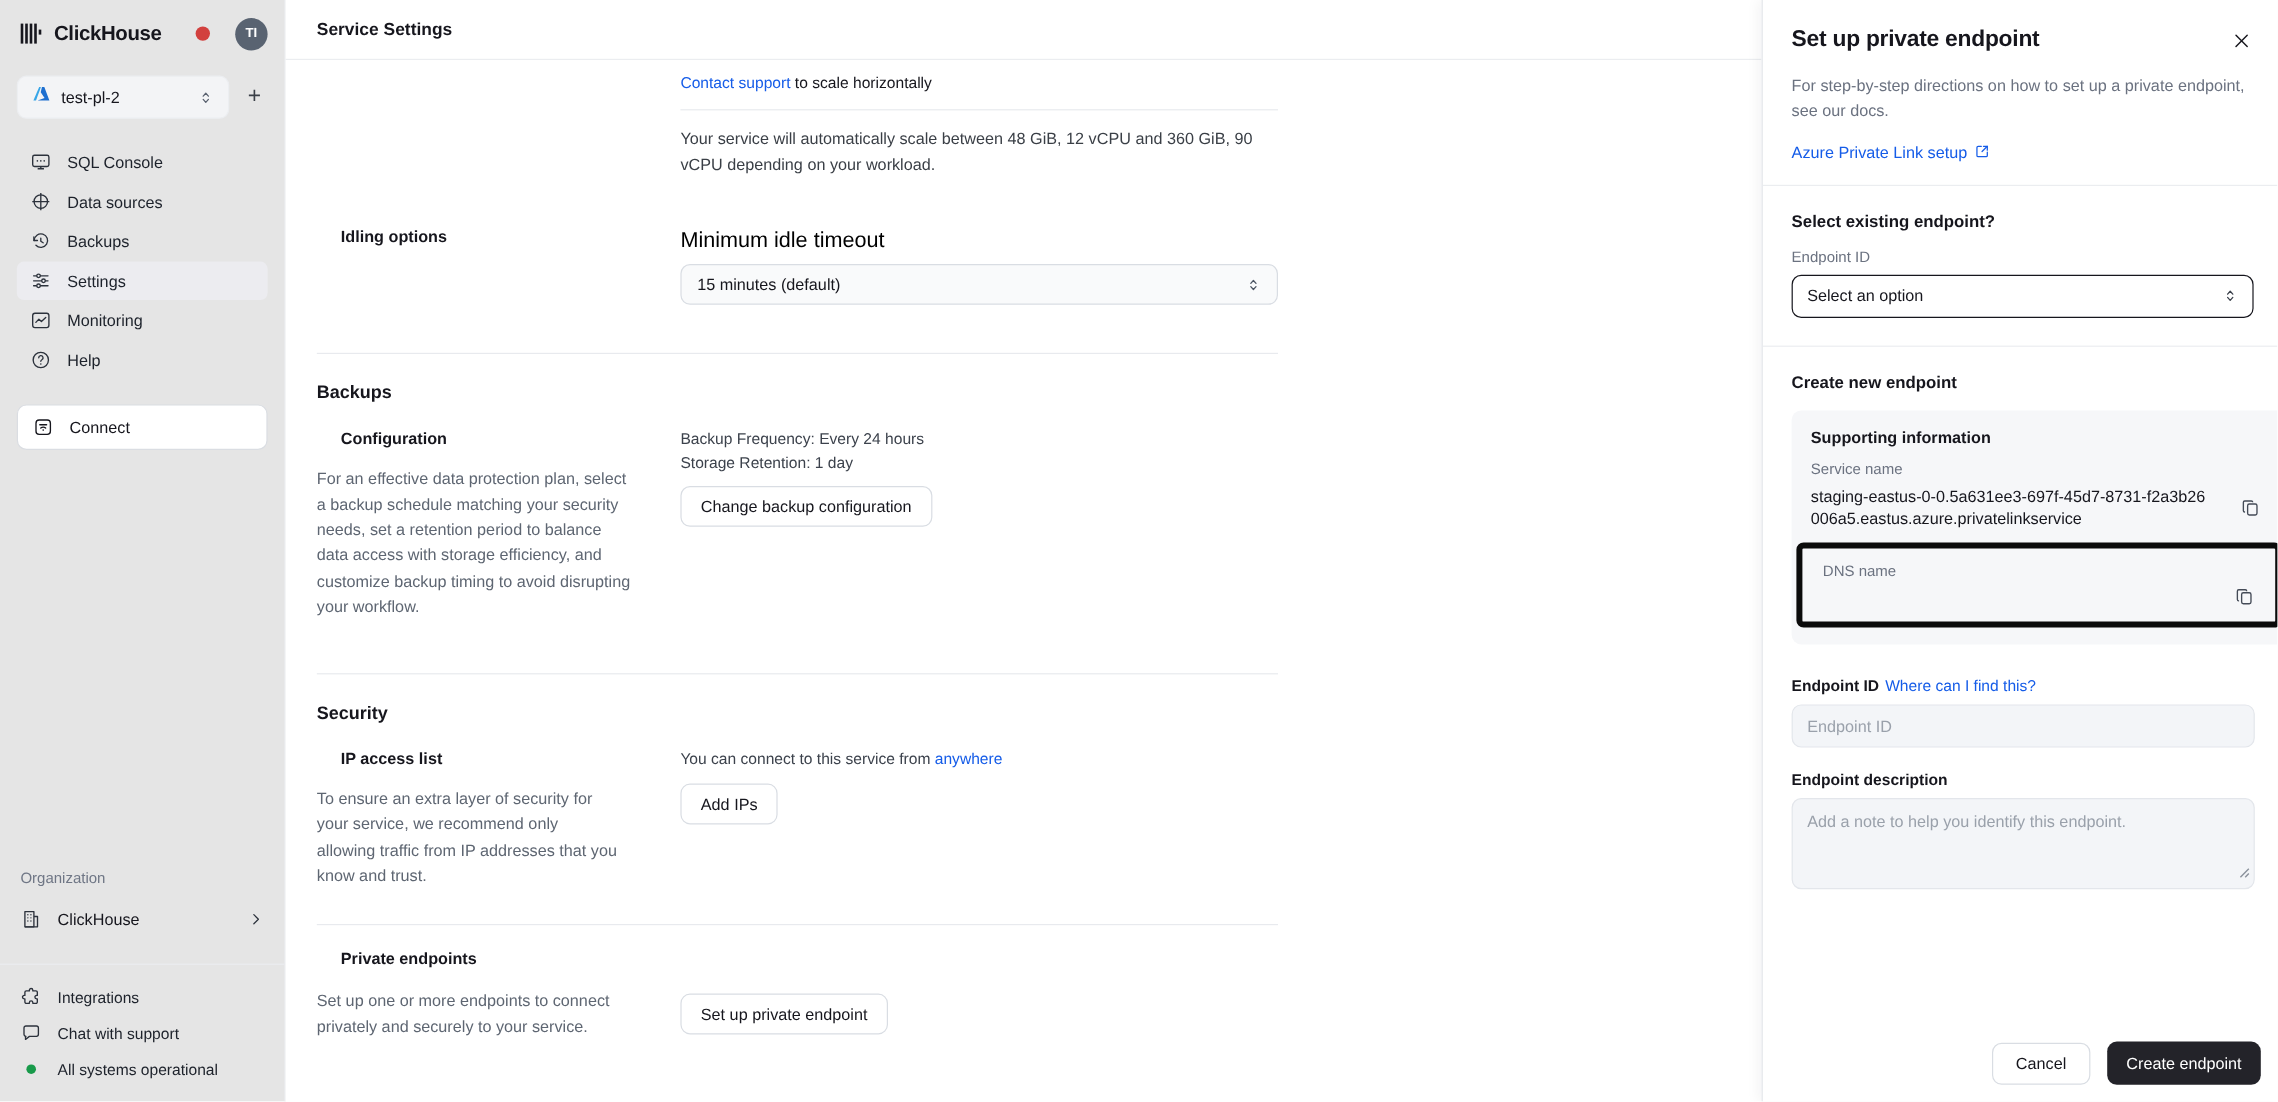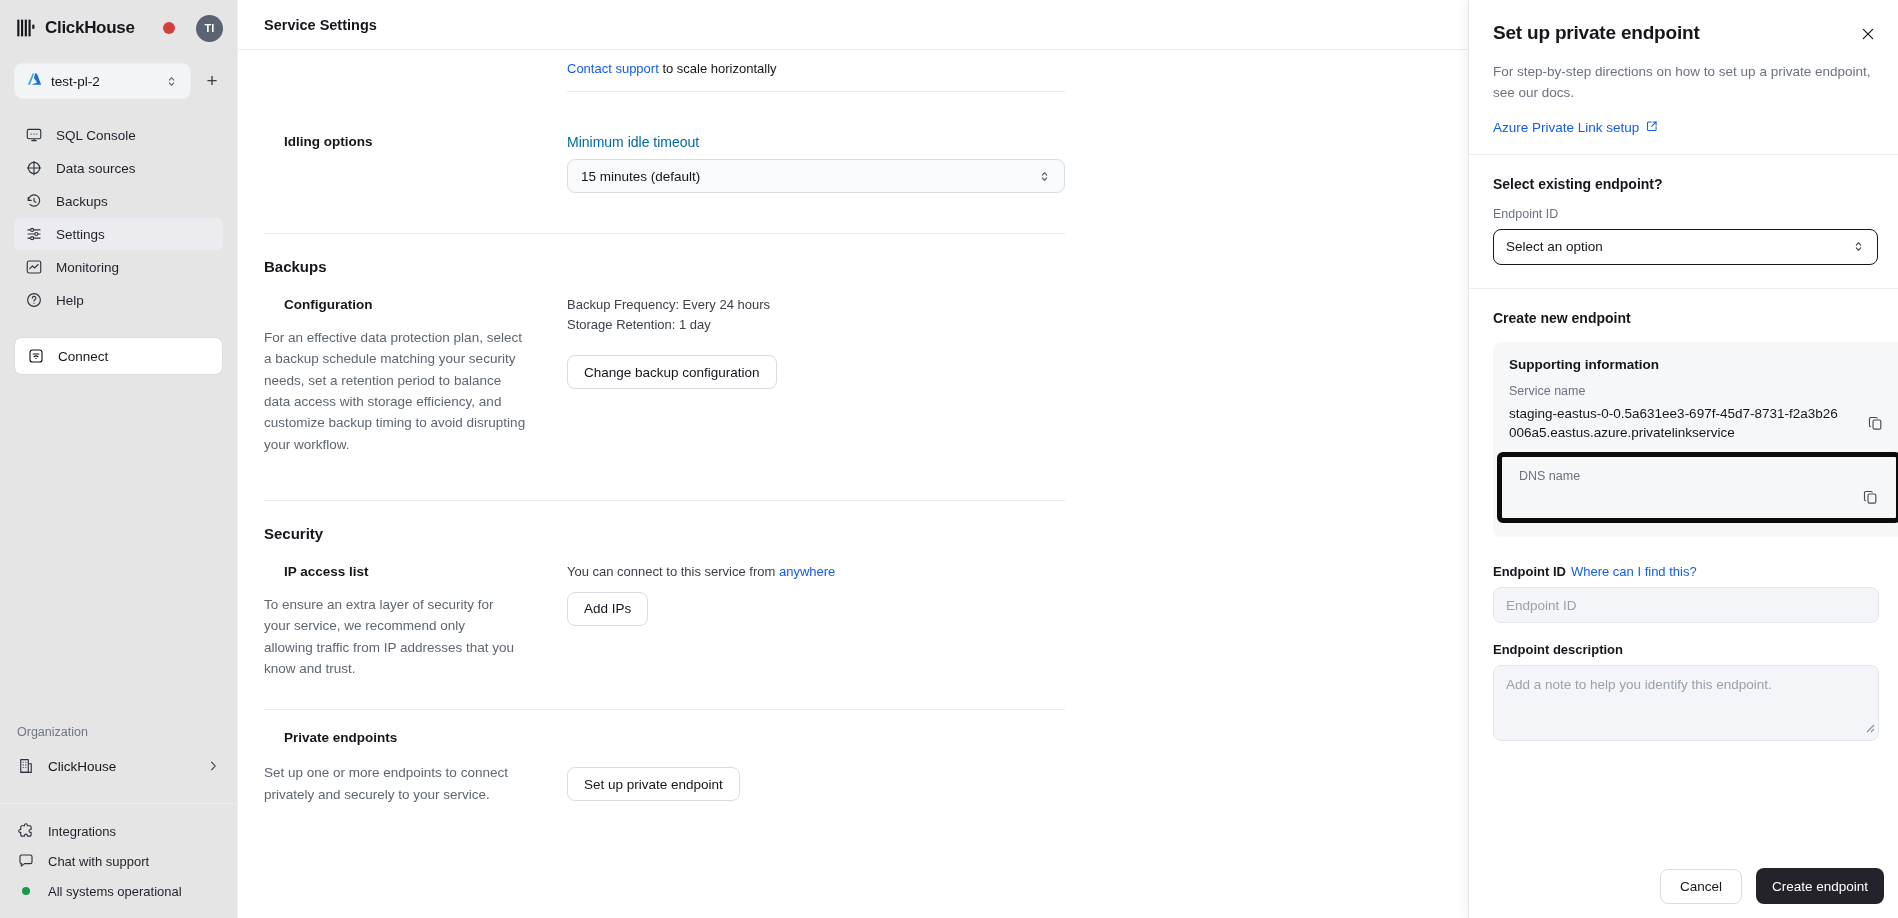--- a/index.html
+++ b/index.html
@@ -265,6 +265,7 @@
             <span class="link">Contact support</span><span> to scale horizontally</span>
           </div>
           <div class="divider" style="width:498px; margin-top:15px;"></div>
+          <div style="font-size:13.5px; color:#3a3f46; line-height:1.6; margin-top:13px;">Your service will automatically scale between 48 GiB, 12 vCPU and 360 GiB, 90 vCPU depending on your workload.</div>
         </div>
       </div>
 

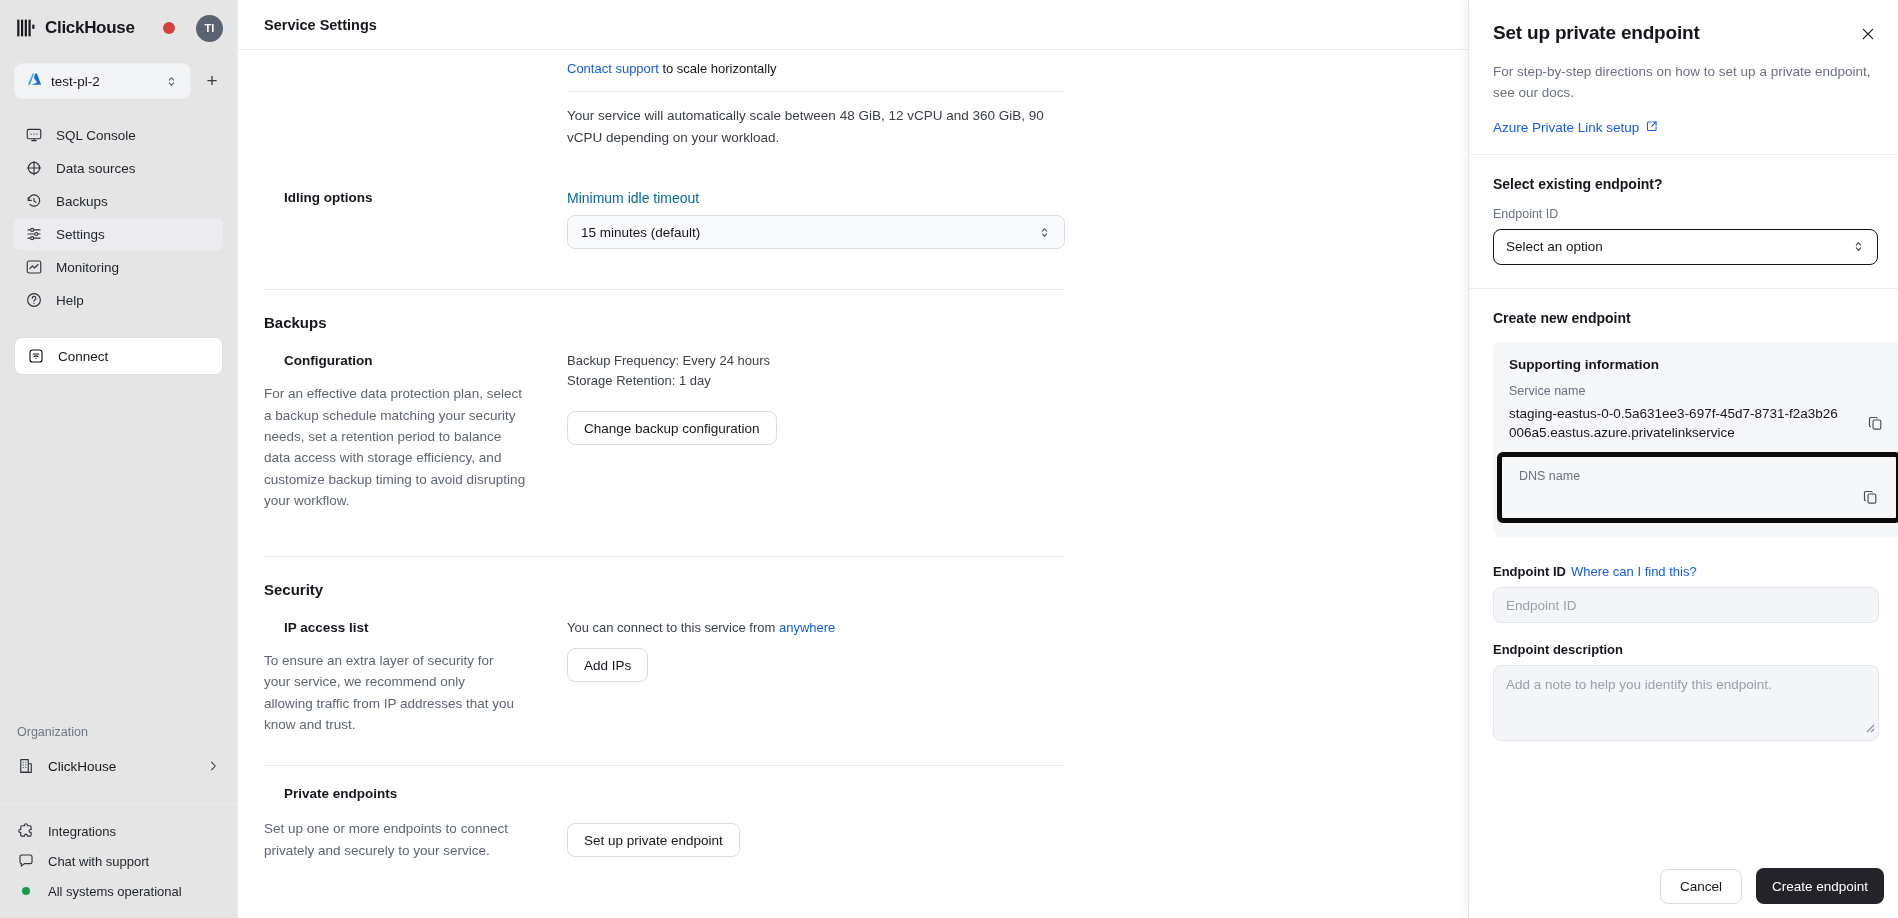--- a/index.html
+++ b/index.html
@@ -55,7 +55,7 @@
   .sechead { font-size:15px; font-weight:700; color:#16161d; }
   .desc { font-size:13.5px; color:#5e6672; line-height:1.58; margin-top:15px; }
   .link { color:#155ce8; cursor:pointer; text-decoration:none; }
-  .small-label { font-size:14px; color:#0369a1; }
+  .small-label { font-size:18px; color:#000000; }
   .dark-13 { font-size:13px; color:#3c424c; }
   .select-box { height:34px; background:#f9fafb; border:1px solid #d9dde3; border-radius:8px;
     display:flex; align-items:center; padding:0 13px; font-size:13.5px; cursor:pointer; }

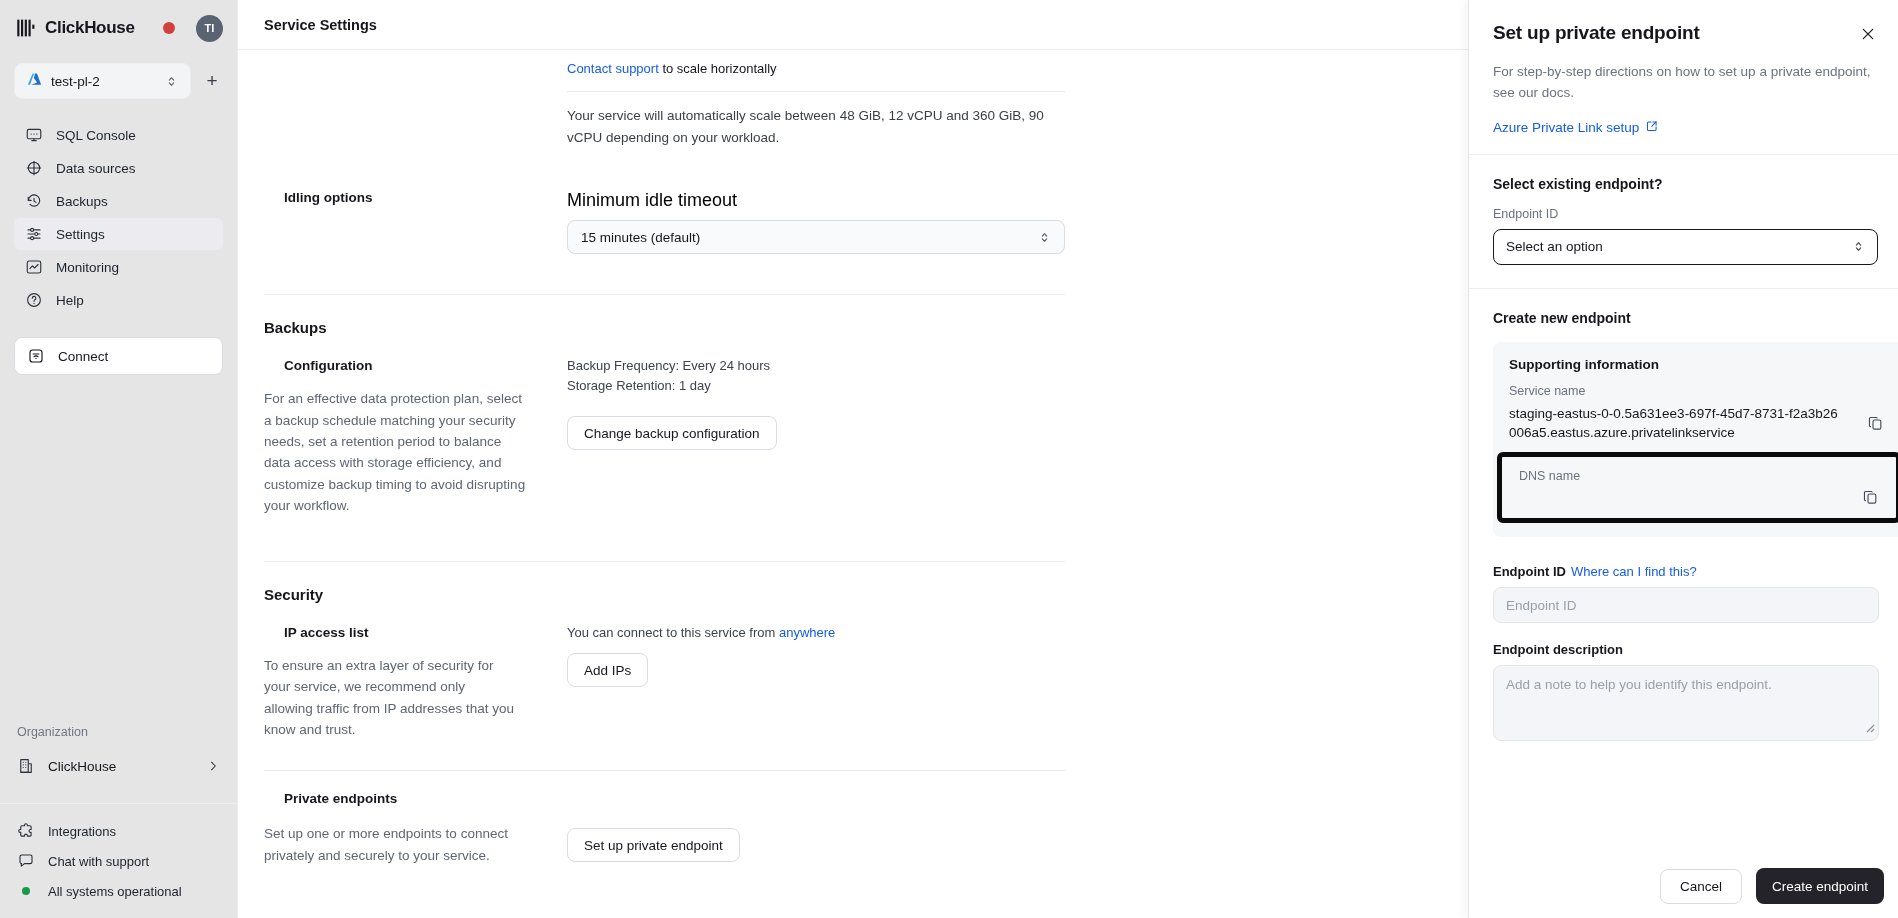--- a/index.html
+++ b/index.html
@@ -297,7 +297,7 @@
         <div class="col-r">
           <div class="dark-13">Backup Frequency: Every 24 hours</div>
           <div class="dark-13" style="margin-top:5px;">Storage Retention: 1 day</div>
-          <button class="btn" style="margin-top:23px;">Change backup configuration</button>
+          <button class="btn" style="margin-top:12px;">Change backup configuration</button>
         </div>
       </div>
 

